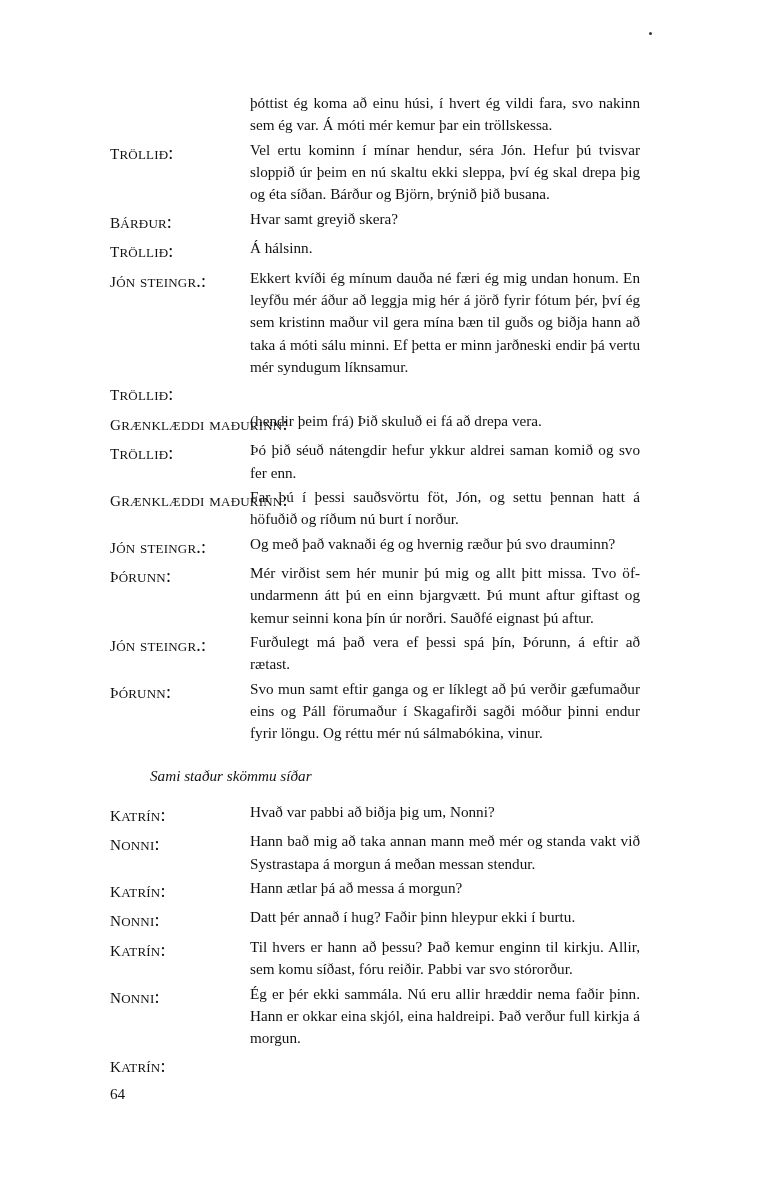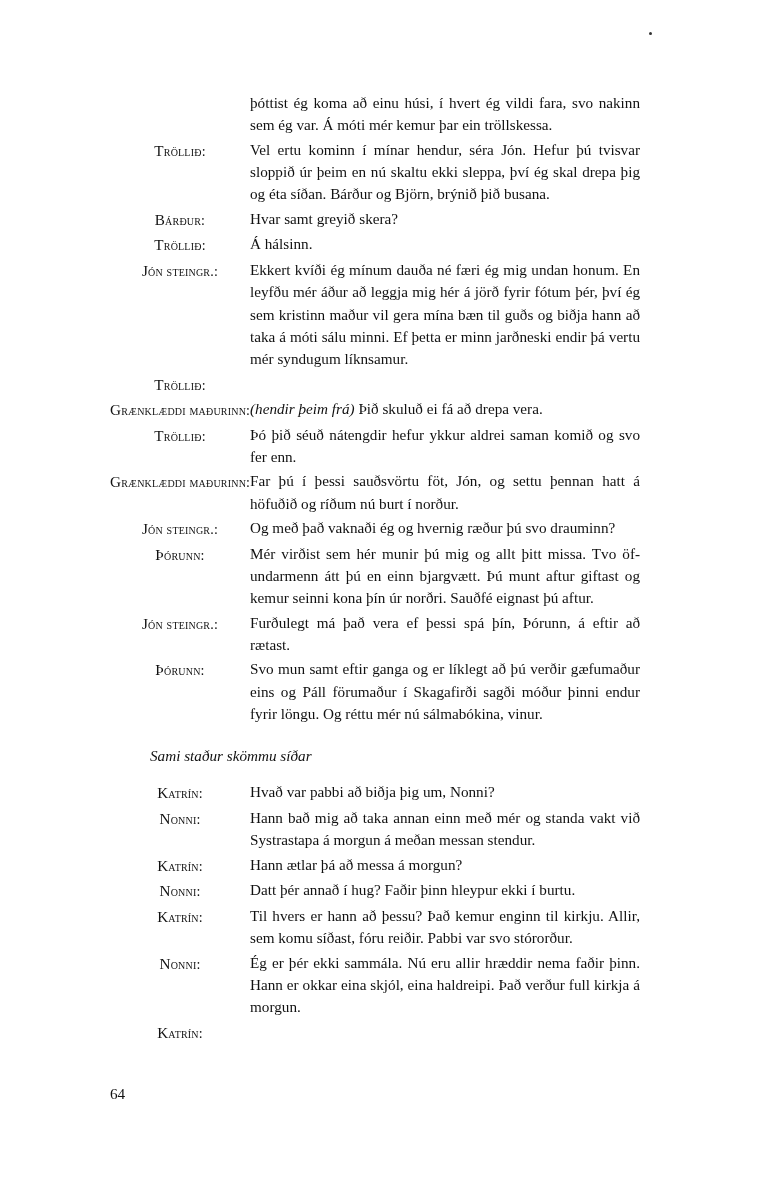--- a/index.html
+++ b/index.html
@@ -53,14 +53,13 @@
   .speaker {
     width: 140px;
     flex: 0 0 140px;
-    font-size: 14px;
+    font-size: 18px;
     line-height: 1.47;
     letter-spacing: 0.2px;
     font-variant: small-caps;
     text-transform: lowercase;
     padding-top: 1px;
     white-space: nowrap;
-    text-align: center;
   }
   .speaker.caps-first::first-letter {
     font-size: 15.2px;

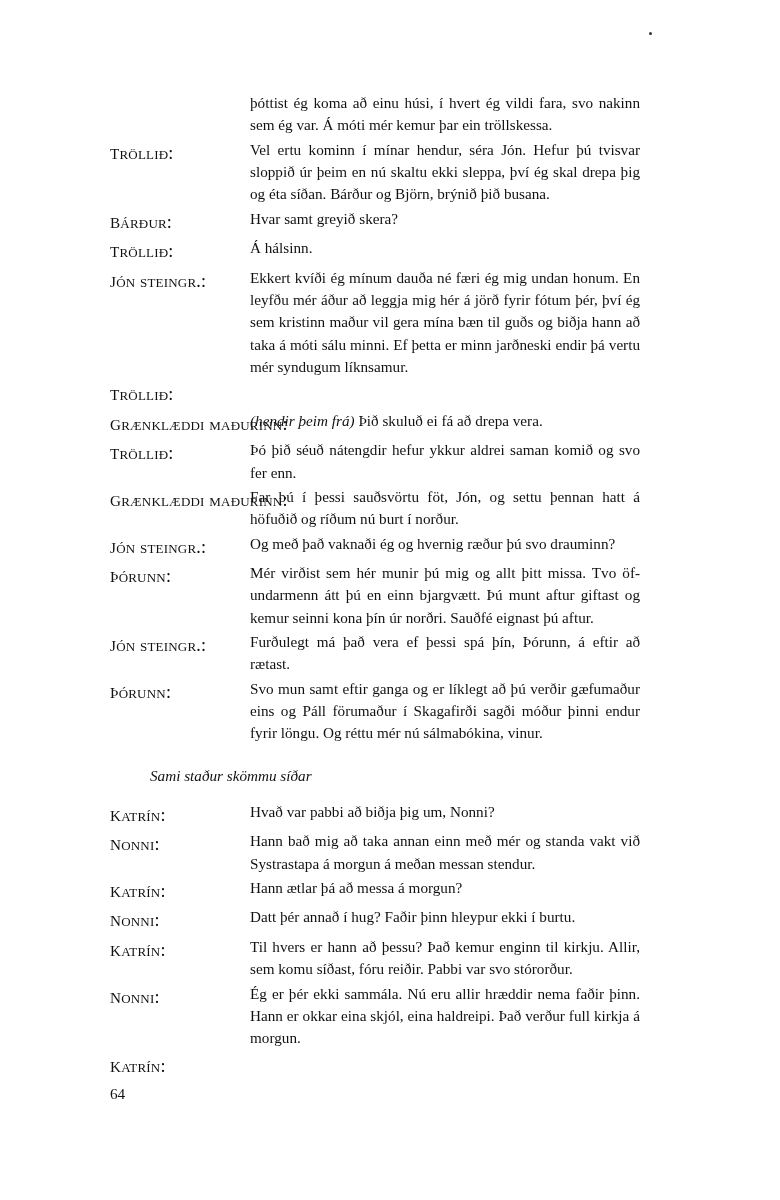--- a/index.html
+++ b/index.html
@@ -74,7 +74,6 @@
     hyphens: manual;
   }
   .line .stage {
-    font-style: italic;
   }
   .scene-heading {
     margin: 22px 0 16px 0;

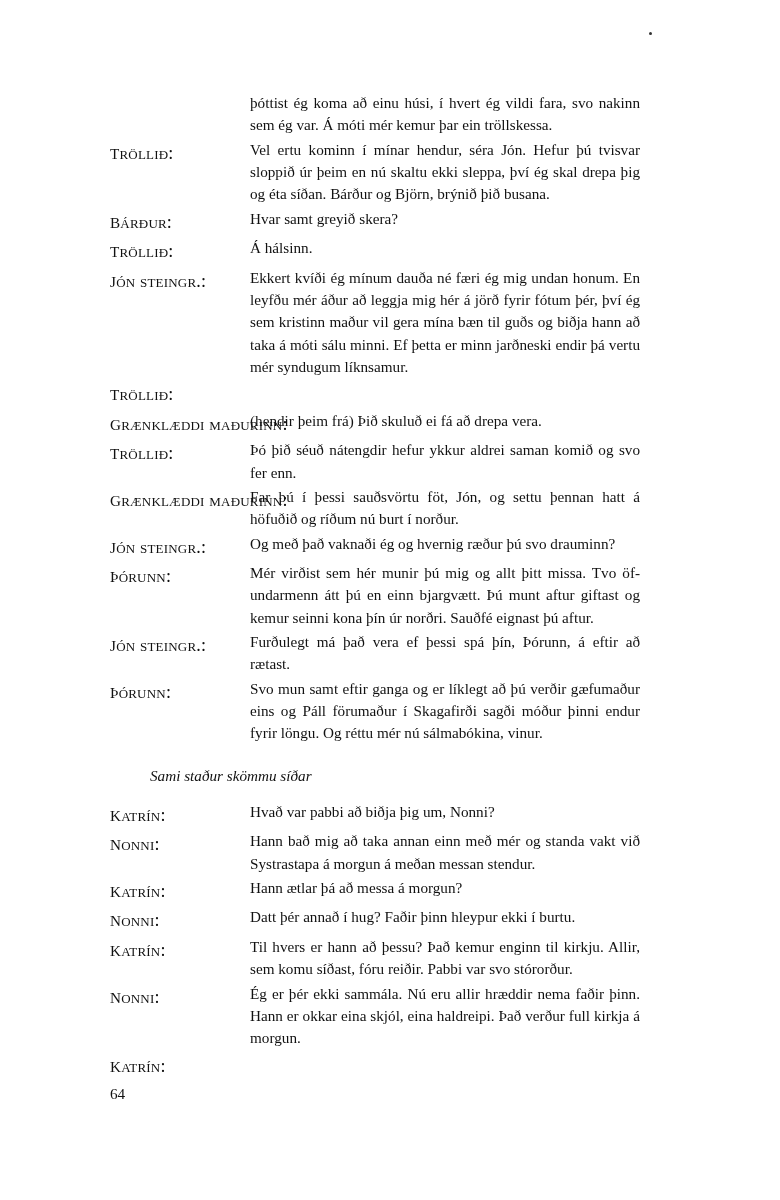--- a/index.html
+++ b/index.html
@@ -168,7 +168,7 @@
 
     <div class="speech">
       <div class="speaker caps-first">Nonni:</div>
-      <div class="line">Hann bað mig að taka annan einn með mér og standa vakt við Systrastapa á morgun á meðan messan stendur.</div>
+      <div class="line">Hann bað mig að taka annan mann með mér og standa vakt við Systrastapa á morgun á meðan messan stendur.</div>
     </div>
 
     <div class="speech">

